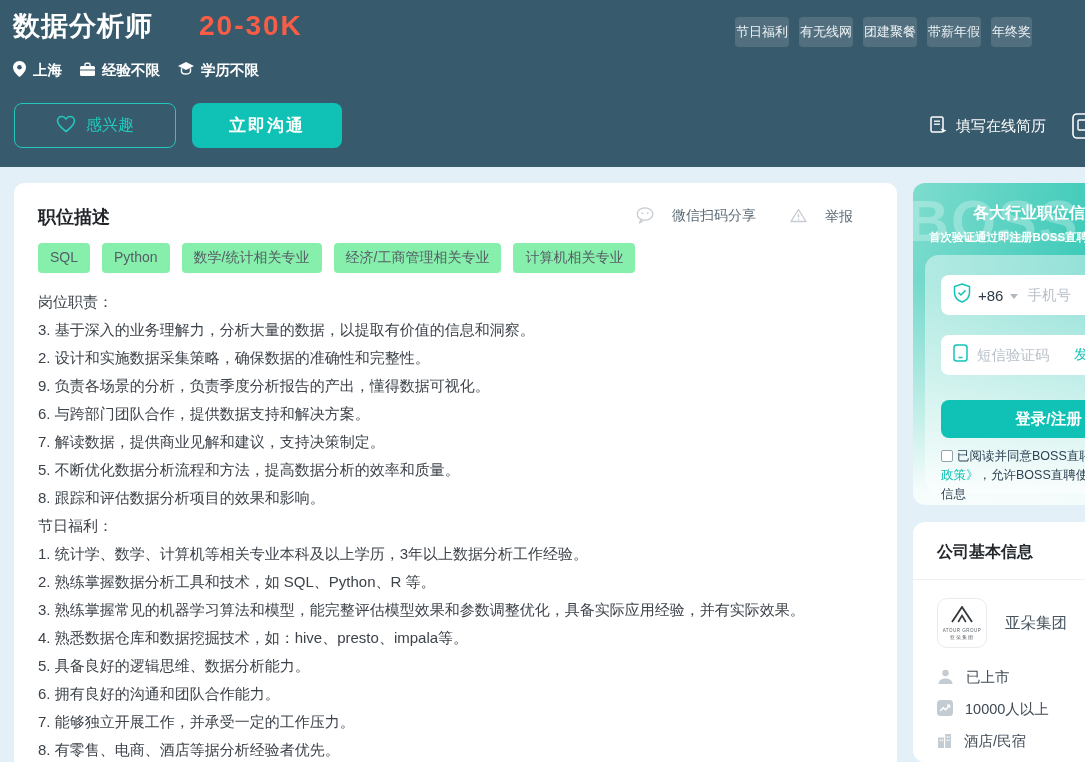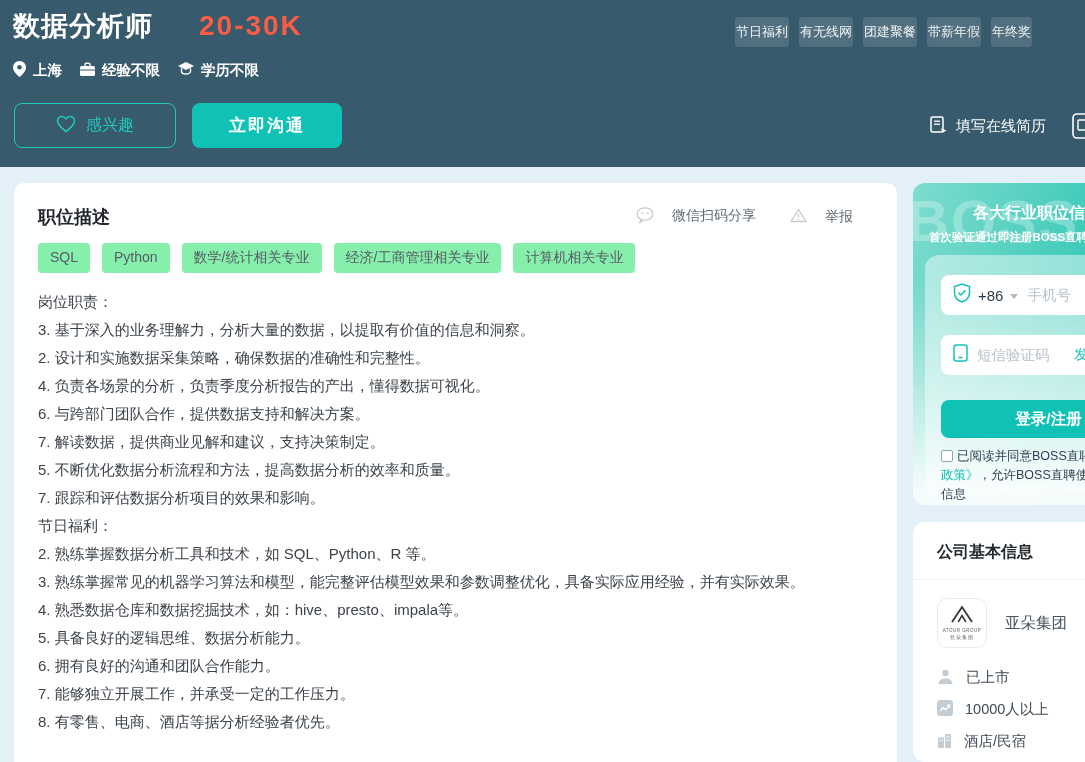--- a/index.html
+++ b/index.html
@@ -178,7 +178,7 @@
     <p>岗位职责：</p>
     <p>3. 基于深入的业务理解力，分析大量的数据，以提取有价值的信息和洞察。</p>
     <p>2. 设计和实施数据采集策略，确保数据的准确性和完整性。</p>
-    <p>4. 负责各场景的分析，负责季度分析报告的产出，懂得数据可视化。</p>
+    <p>9. 负责各场景的分析，负责季度分析报告的产出，懂得数据可视化。</p>
     <p>6. 与跨部门团队合作，提供数据支持和解决方案。</p>
     <p>7. 解读数据，提供商业见解和建议，支持决策制定。</p>
     <p>5. 不断优化数据分析流程和方法，提高数据分析的效率和质量。</p>

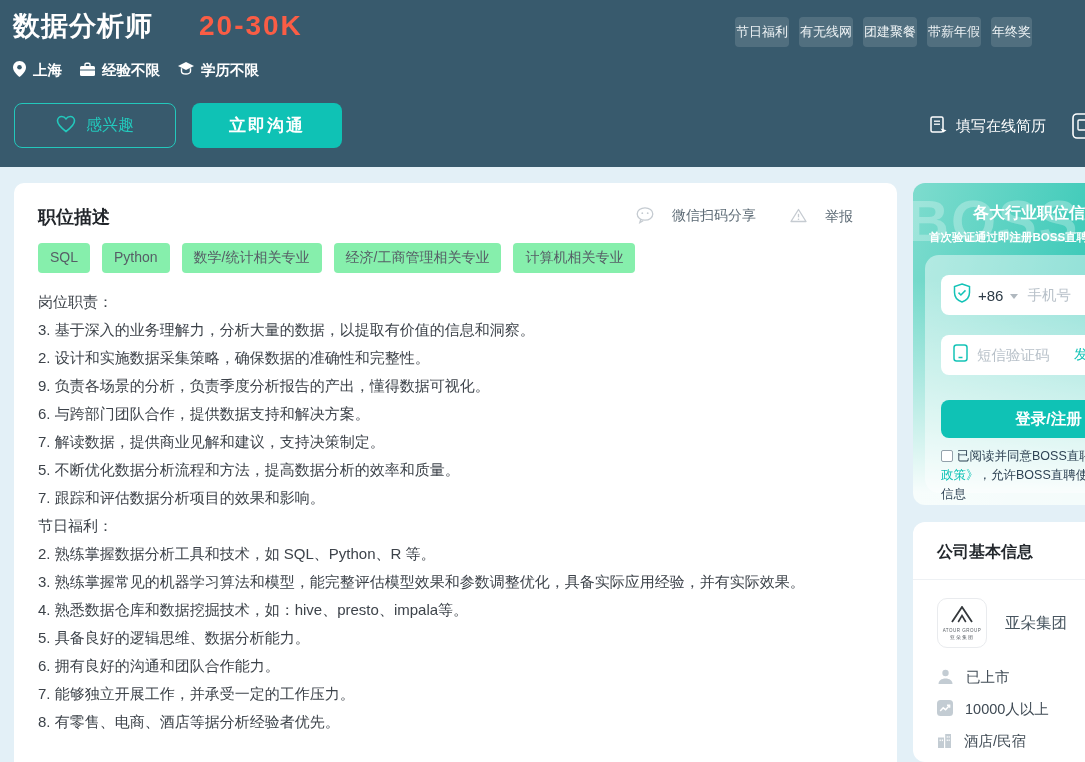--- a/index.html
+++ b/index.html
@@ -182,7 +182,7 @@
     <p>6. 与跨部门团队合作，提供数据支持和解决方案。</p>
     <p>7. 解读数据，提供商业见解和建议，支持决策制定。</p>
     <p>5. 不断优化数据分析流程和方法，提高数据分析的效率和质量。</p>
-    <p>7. 跟踪和评估数据分析项目的效果和影响。</p>
+    <p>8. 跟踪和评估数据分析项目的效果和影响。</p>
     <p>节日福利：</p>
     <p>2. 熟练掌握数据分析工具和技术，如 SQL、Python、R 等。</p>
     <p>3. 熟练掌握常见的机器学习算法和模型，能完整评估模型效果和参数调整优化，具备实际应用经验，并有实际效果。</p>

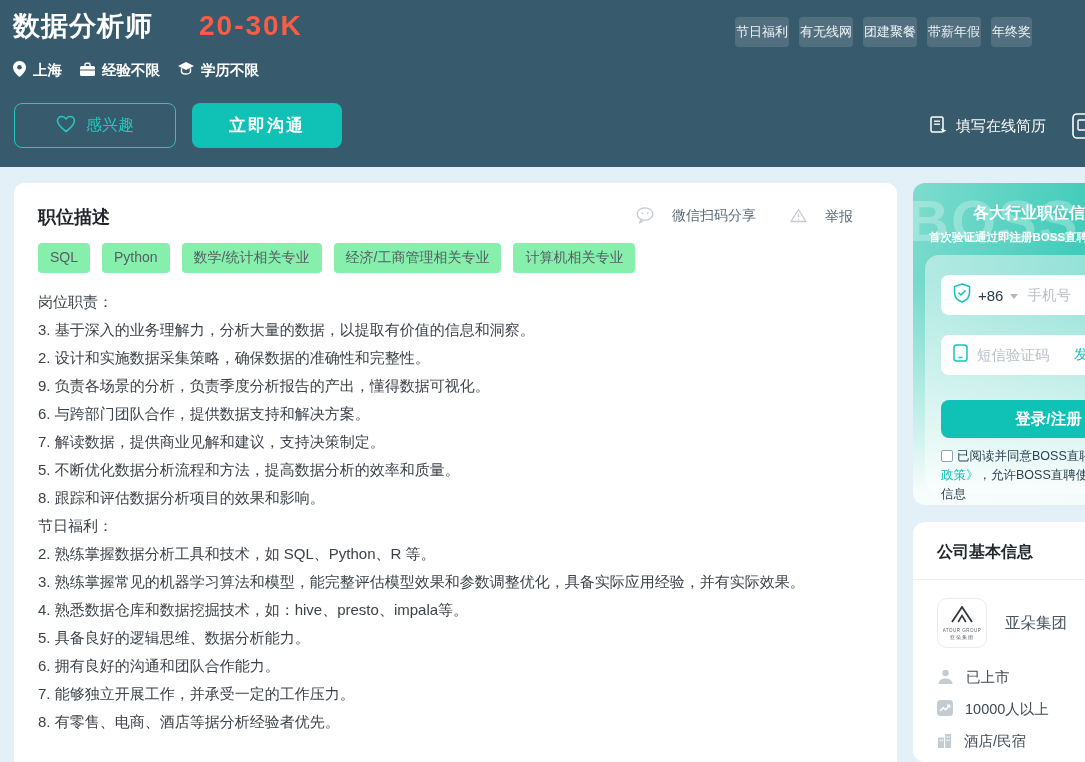--- a/index.html
+++ b/index.html
@@ -184,6 +184,7 @@
     <p>5. 不断优化数据分析流程和方法，提高数据分析的效率和质量。</p>
     <p>8. 跟踪和评估数据分析项目的效果和影响。</p>
     <p>节日福利：</p>
+    <p>1. 统计学、数学、计算机等相关专业本科及以上学历，3年以上数据分析工作经验。</p>
     <p>2. 熟练掌握数据分析工具和技术，如 SQL、Python、R 等。</p>
     <p>3. 熟练掌握常见的机器学习算法和模型，能完整评估模型效果和参数调整优化，具备实际应用经验，并有实际效果。</p>
     <p>4. 熟悉数据仓库和数据挖掘技术，如：hive、presto、impala等。</p>

